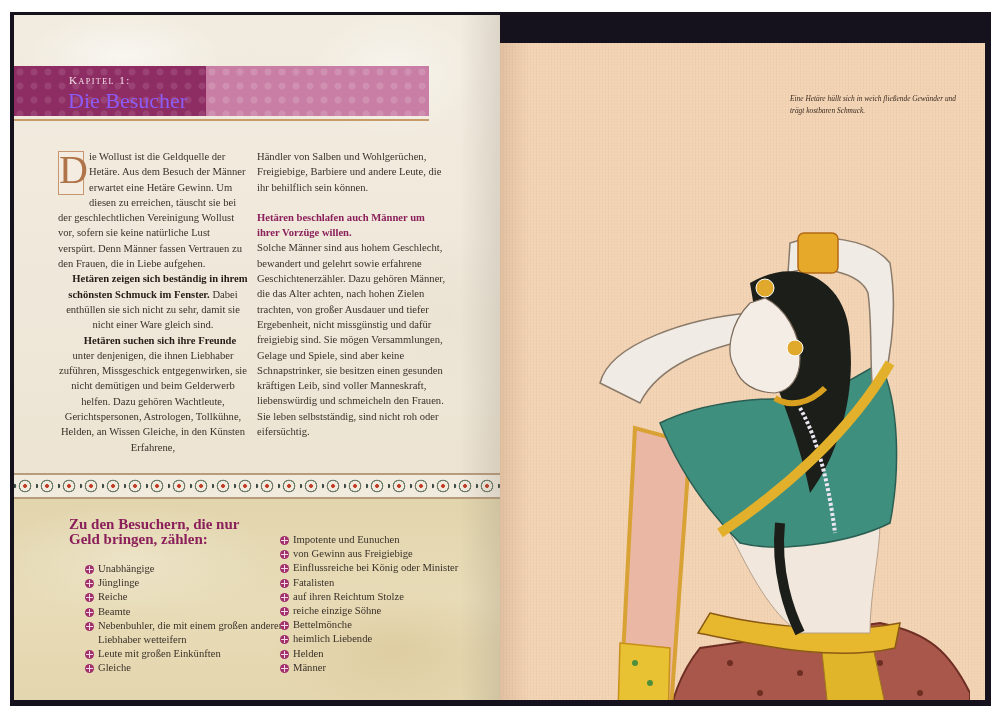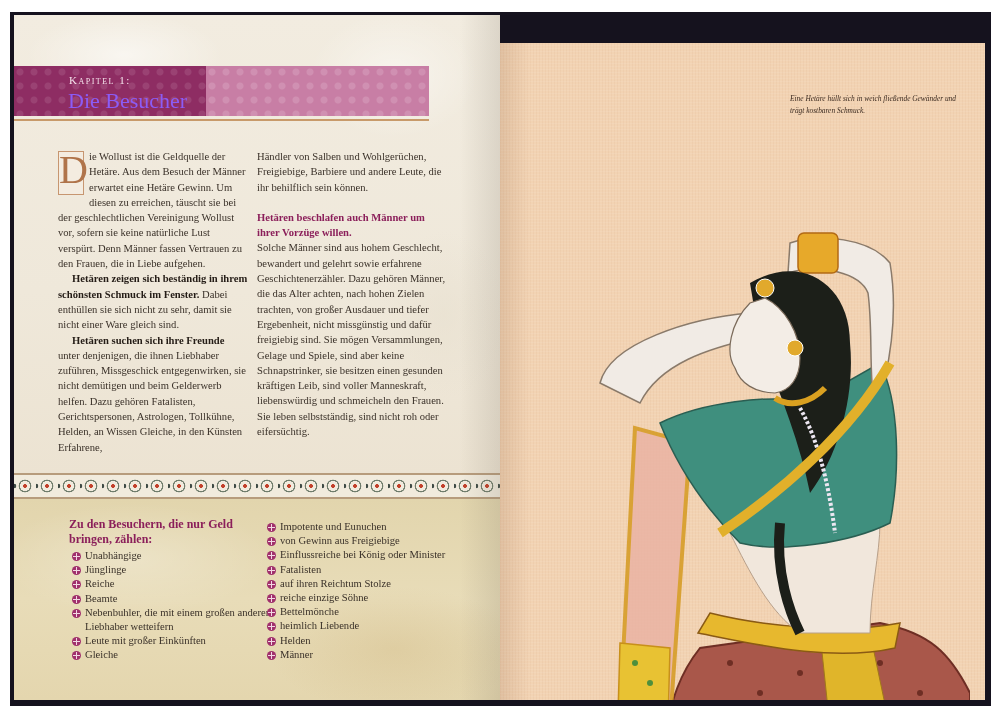--- a/index.html
+++ b/index.html
@@ -44,7 +44,7 @@
              font-family: "Liberation Serif", serif; width: 24px; height: 42px;
              border: 1px solid #c79670; text-align: center; background: #f4ece0; }
   .b { font-weight: bold; color: #241c16; }
-  .indent { text-indent: 14px; }
+  .indent { text-indent: 14px; text-align: center; }
   .hl { font-weight: bold; color: #8b1f5a; }
   .gap { height: 15px; }
 

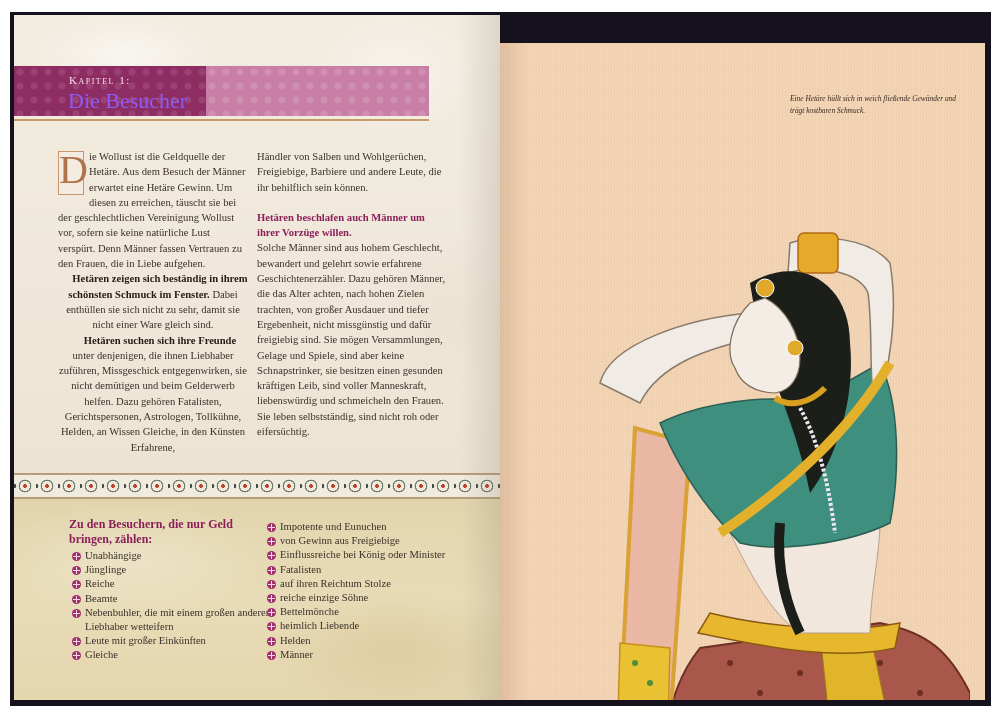--- a/index.html
+++ b/index.html
@@ -113,7 +113,7 @@
         <span class="b">Hetären zeigen sich beständig in ihrem schönsten Schmuck im Fenster.</span><span> Dabei enthüllen sie sich nicht zu sehr, damit sie nicht einer Ware gleich sind.</span>
       </p>
       <p class="indent">
-        <span class="b">Hetären suchen sich ihre Freunde</span><span> unter denjenigen, die ihnen Liebhaber zuführen, Missgeschick entgegenwirken, sie nicht demütigen und beim Gelderwerb helfen. Dazu gehören Fatalisten, Gerichtspersonen, Astrologen, Tollkühne, Helden, an Wissen Gleiche, in den Künsten Erfahrene,</span>
+        <span class="b">Hetären suchen sich ihre Freunde</span><span> unter denjenigen, die ihnen Liebhaber zuführen, Missgeschick entgegenwirken, sie nicht demütigen und beim Gelderwerb helfen. Dazu gehören Wachtleute, Gerichtspersonen, Astrologen, Tollkühne, Helden, an Wissen Gleiche, in den Künsten Erfahrene,</span>
       </p>
     </div>
 

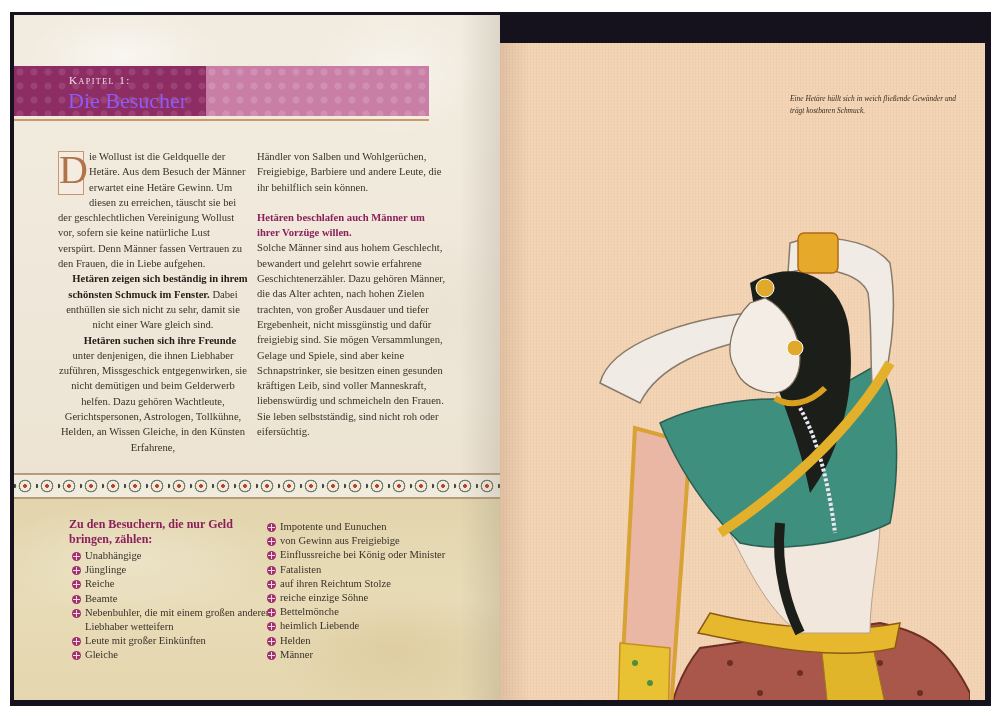--- a/index.html
+++ b/index.html
@@ -63,7 +63,7 @@
       radial-gradient(ellipse 180px 90px at 380px 150px, rgba(200,170,110,0.25), transparent 70%),
       linear-gradient(180deg, #e2d5ad 0%, #e8dcb8 50%, #e4d6ae 100%); }
 
-  .list-head { position: absolute; left: 55px; top: 502px; width: 200px; font-size: 12px;
+  .list-head { position: absolute; left: 55px; top: 502px; width: 200px; font-size: 15px;
                line-height: 14.5px; font-weight: bold; color: #8b1f5a; }
   .list { position: absolute; margin: 3px; padding: 0; list-style: none; font-size: 10.6px;
           line-height: 14.2px; color: #3a3129; }

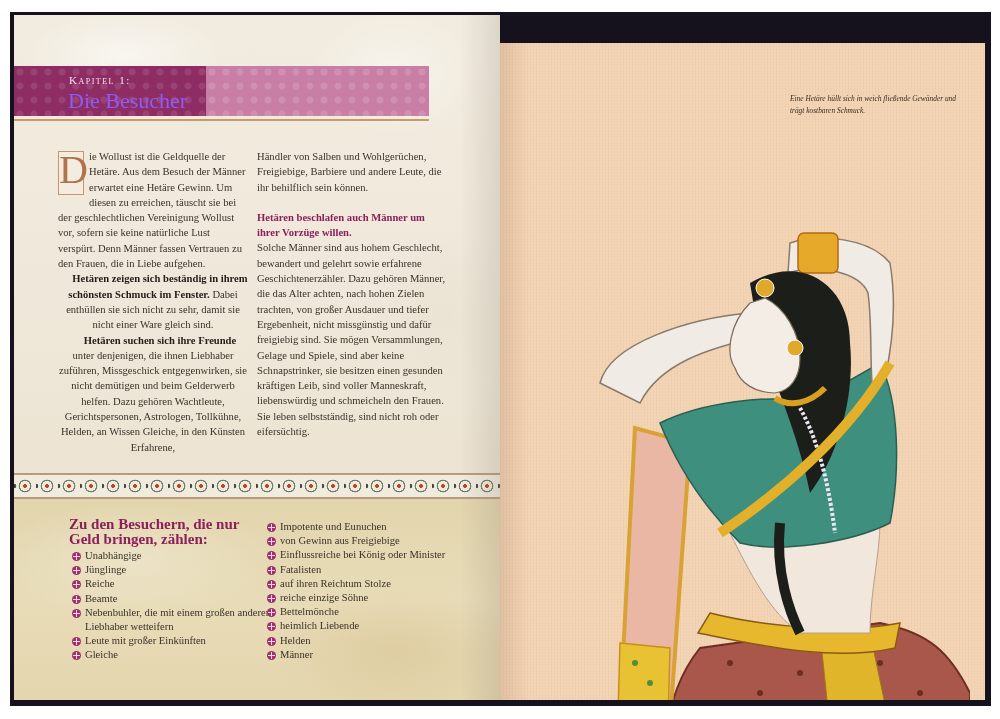--- a/index.html
+++ b/index.html
@@ -65,7 +65,7 @@
 
   .list-head { position: absolute; left: 55px; top: 502px; width: 200px; font-size: 15px;
                line-height: 14.5px; font-weight: bold; color: #8b1f5a; }
-  .list { position: absolute; margin: 3px; padding: 0; list-style: none; font-size: 10.6px;
+  .list { position: absolute; margin: 16px; padding: 0; list-style: none; font-size: 10.6px;
           line-height: 14.2px; color: #3a3129; }
   .list-1 { left: 55px; top: 531px; width: 200px; }
   .list-2 { left: 250px; top: 502px; width: 220px; }

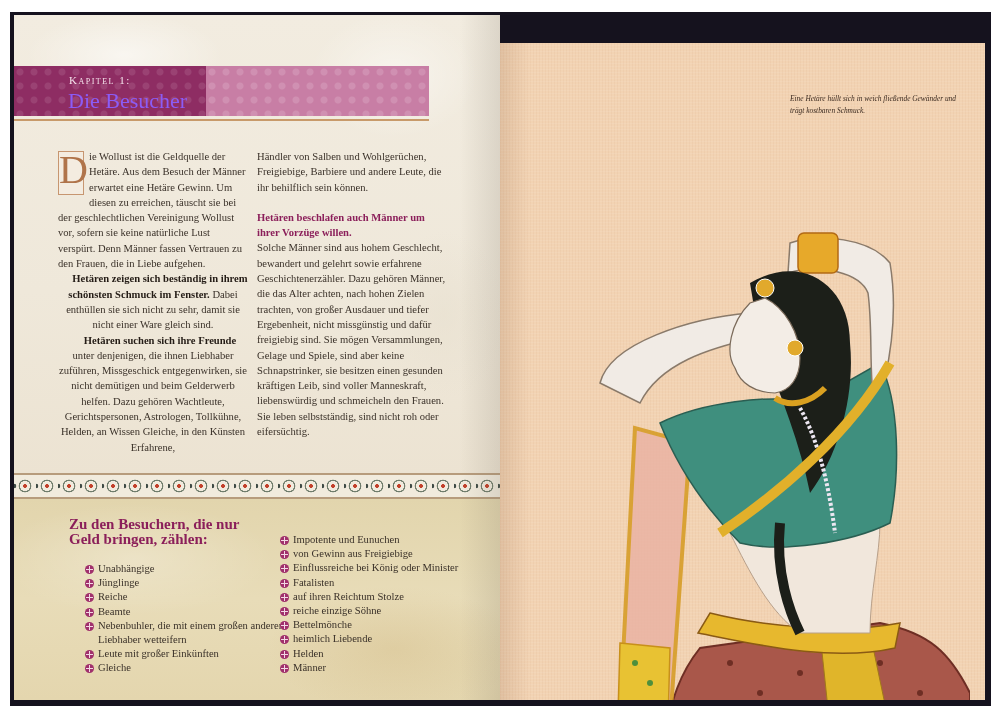--- a/index.html
+++ b/index.html
@@ -136,7 +136,7 @@
       <li><span class="bullet"></span><span>Reiche</span></li>
       <li><span class="bullet"></span><span>Beamte</span></li>
       <li><span class="bullet"></span><span>Nebenbuhler, die mit einem großen anderen Liebhaber wetteifern</span></li>
-      <li><span class="bullet"></span><span>Leute mit großer Einkünften</span></li>
+      <li><span class="bullet"></span><span>Leute mit großen Einkünften</span></li>
       <li><span class="bullet"></span><span>Gleiche</span></li>
     </ul>
 

